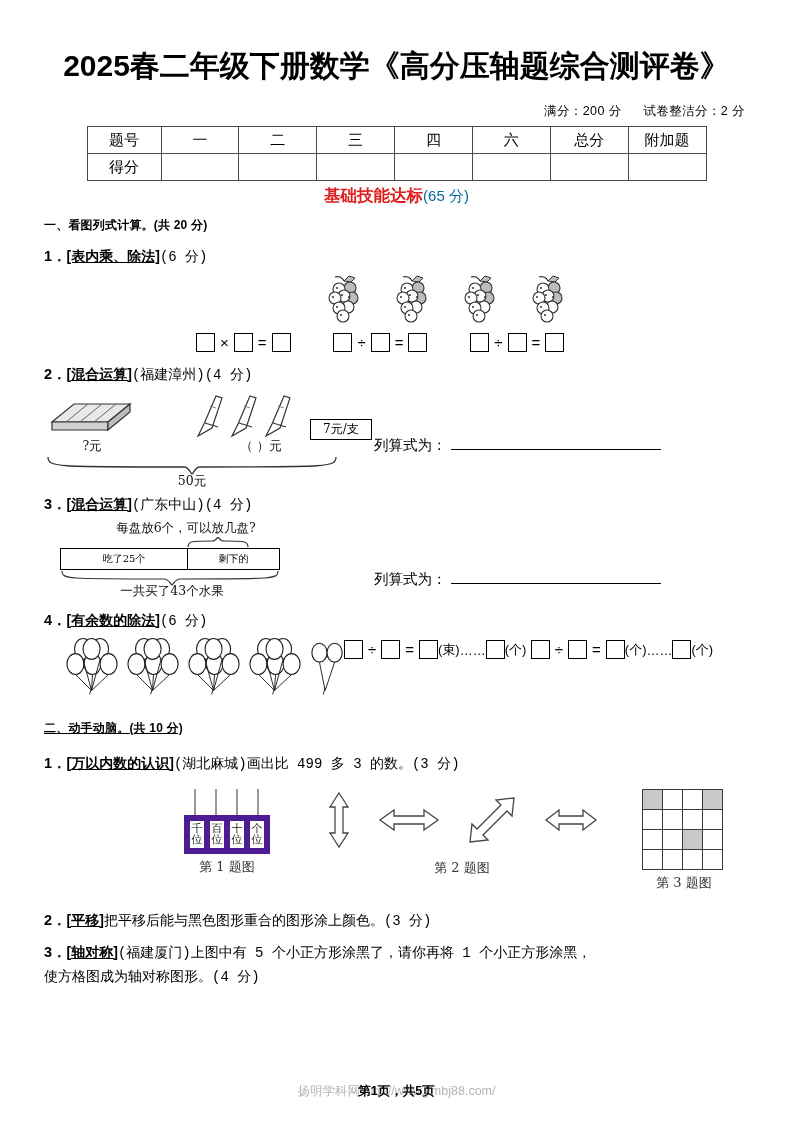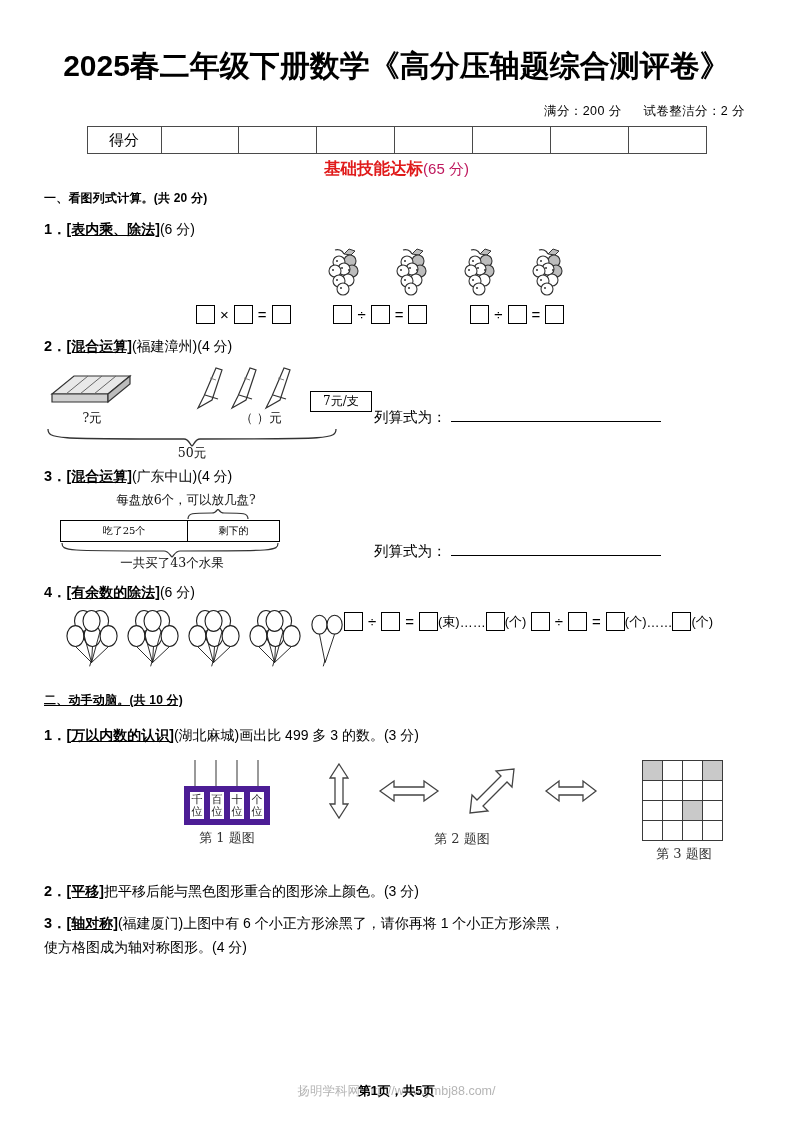--- a/index.html
+++ b/index.html
@@ -185,6 +185,16 @@
 
   <table class="score-table">
     <tbody>
+        <tr>
+      <td class="lbl">题号</td>
+      <td>一</td>
+      <td>二</td>
+      <td>三</td>
+      <td>四</td>
+      <td>六</td>
+      <td>总分</td>
+      <td>附加题</td>
+    </tr>
     <tr>
       <td class="lbl">得分</td>
       <td></td>

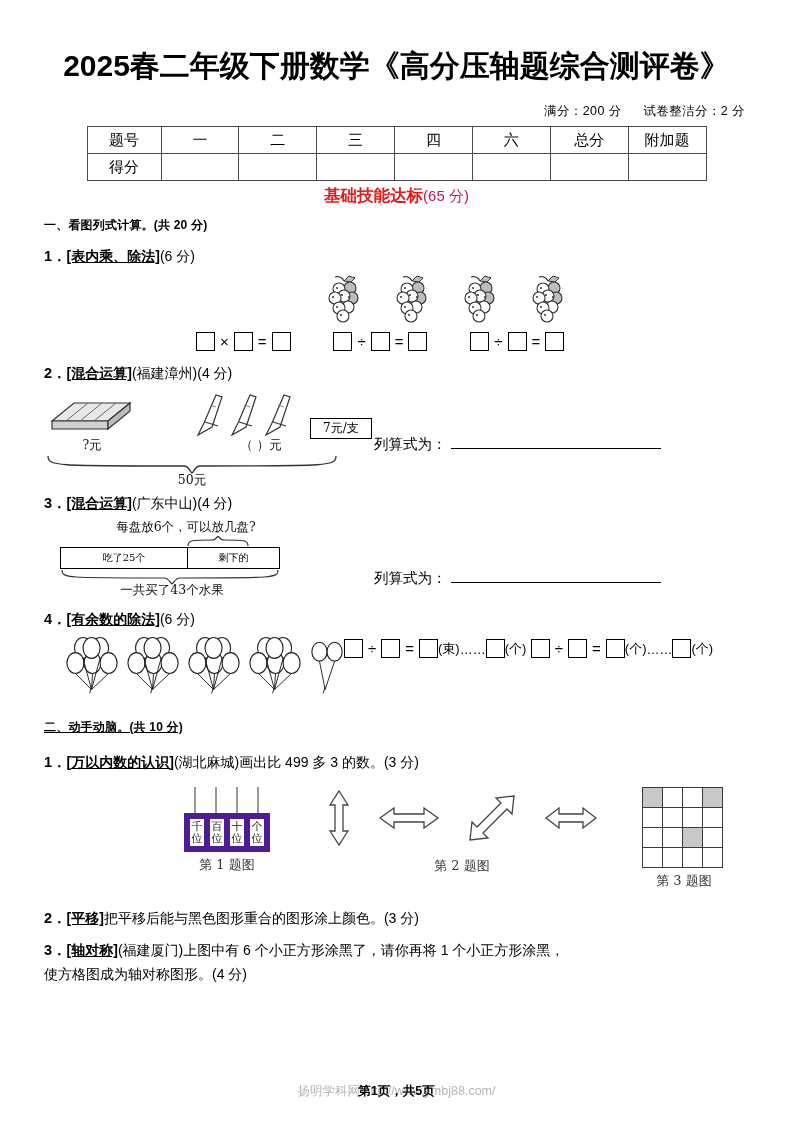--- a/index.html
+++ b/index.html
@@ -59,7 +59,7 @@
     font-weight: bold;
   }
   .section-banner .red { color: #e01b1b; }
-  .section-banner .pts { color: #be185d; font-weight: normal; font-size: 15px; }
+  .section-banner .pts { color: #0369a1; font-weight: normal; font-size: 15px; }
 
   
   .big-head {

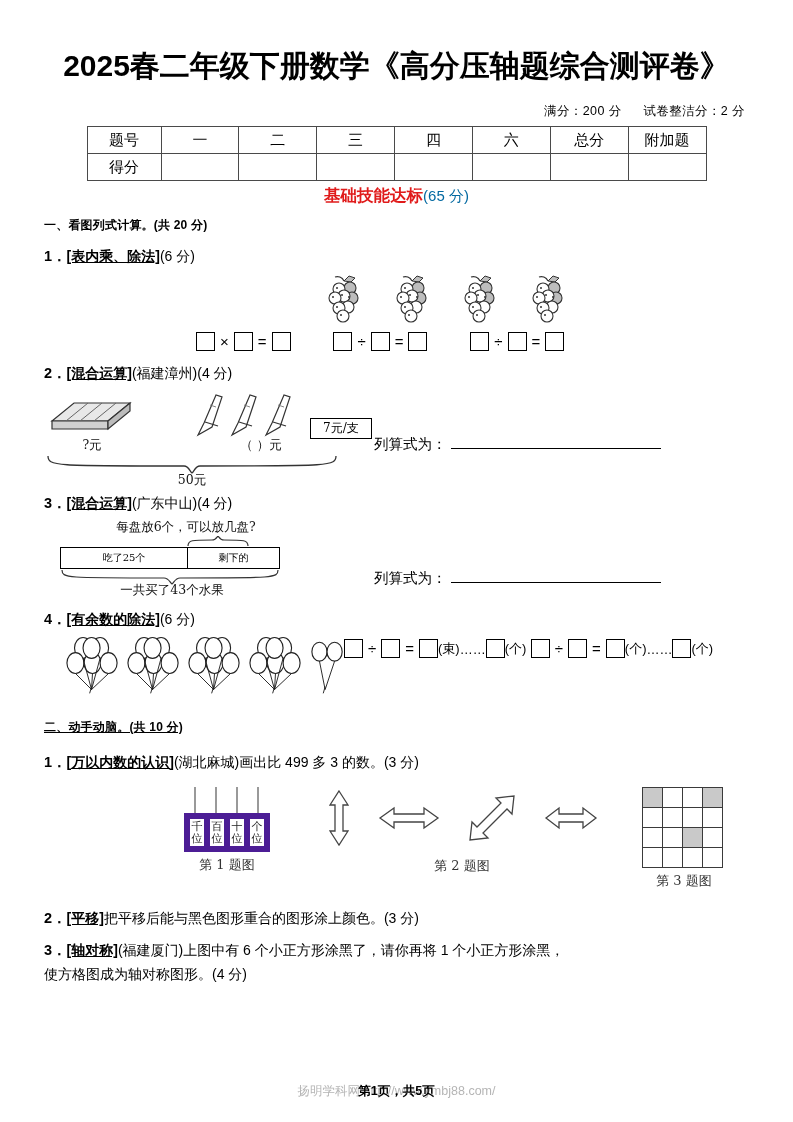--- a/index.html
+++ b/index.html
@@ -71,7 +71,7 @@
   .q-line { font-size: 14px; margin-top: 12px; line-height: 1.5; }
   .q-num { font-weight: bold; font-size: 14.5px; }
   .tag { text-decoration: underline; font-weight: bold; }
-  .plain { font-weight: normal; }
+  .plain { font-weight: normal; font-family: Liberation Mono, monospace; }
 
   
   .row { display: flex; align-items: flex-start; }

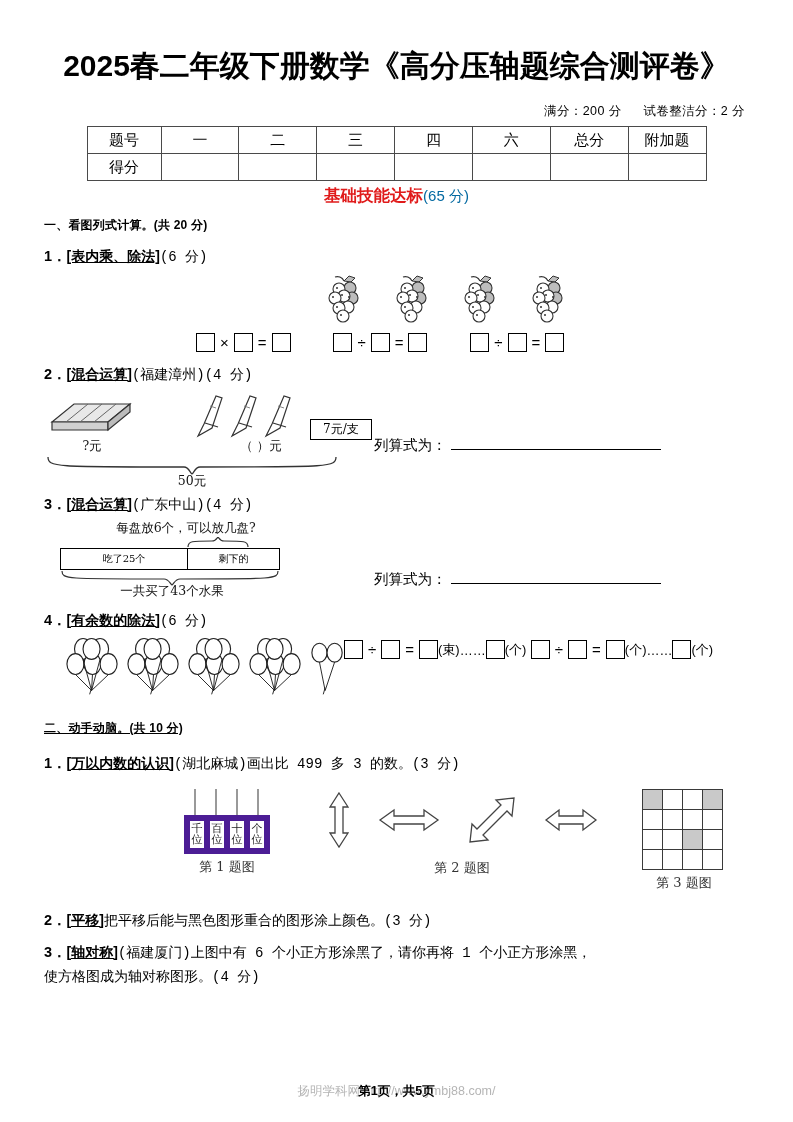--- a/index.html
+++ b/index.html
@@ -586,7 +586,7 @@
   </div>
 
   <div class="q-line" style="margin-top:10px;">
-    <span class="q-num">3．</span><span class="tag">[轴对称]</span><span class="plain">(福建厦门)</span><span class="plain">上图中有 6 个小正方形涂黑了，请你再将 1 个小正方形涂黑，</span>
+    <span class="q-num">3．</span><span class="tag">[轴对称]</span><span class="plain">(福建厦门)</span><span class="plain">上图中有 5 个小正方形涂黑了，请你再将 1 个小正方形涂黑，</span>
   </div>
   <div class="q-line" style="margin-top:2px;">
     <span class="plain">使方格图成为轴对称图形。</span><span class="plain">(4 分)</span>

